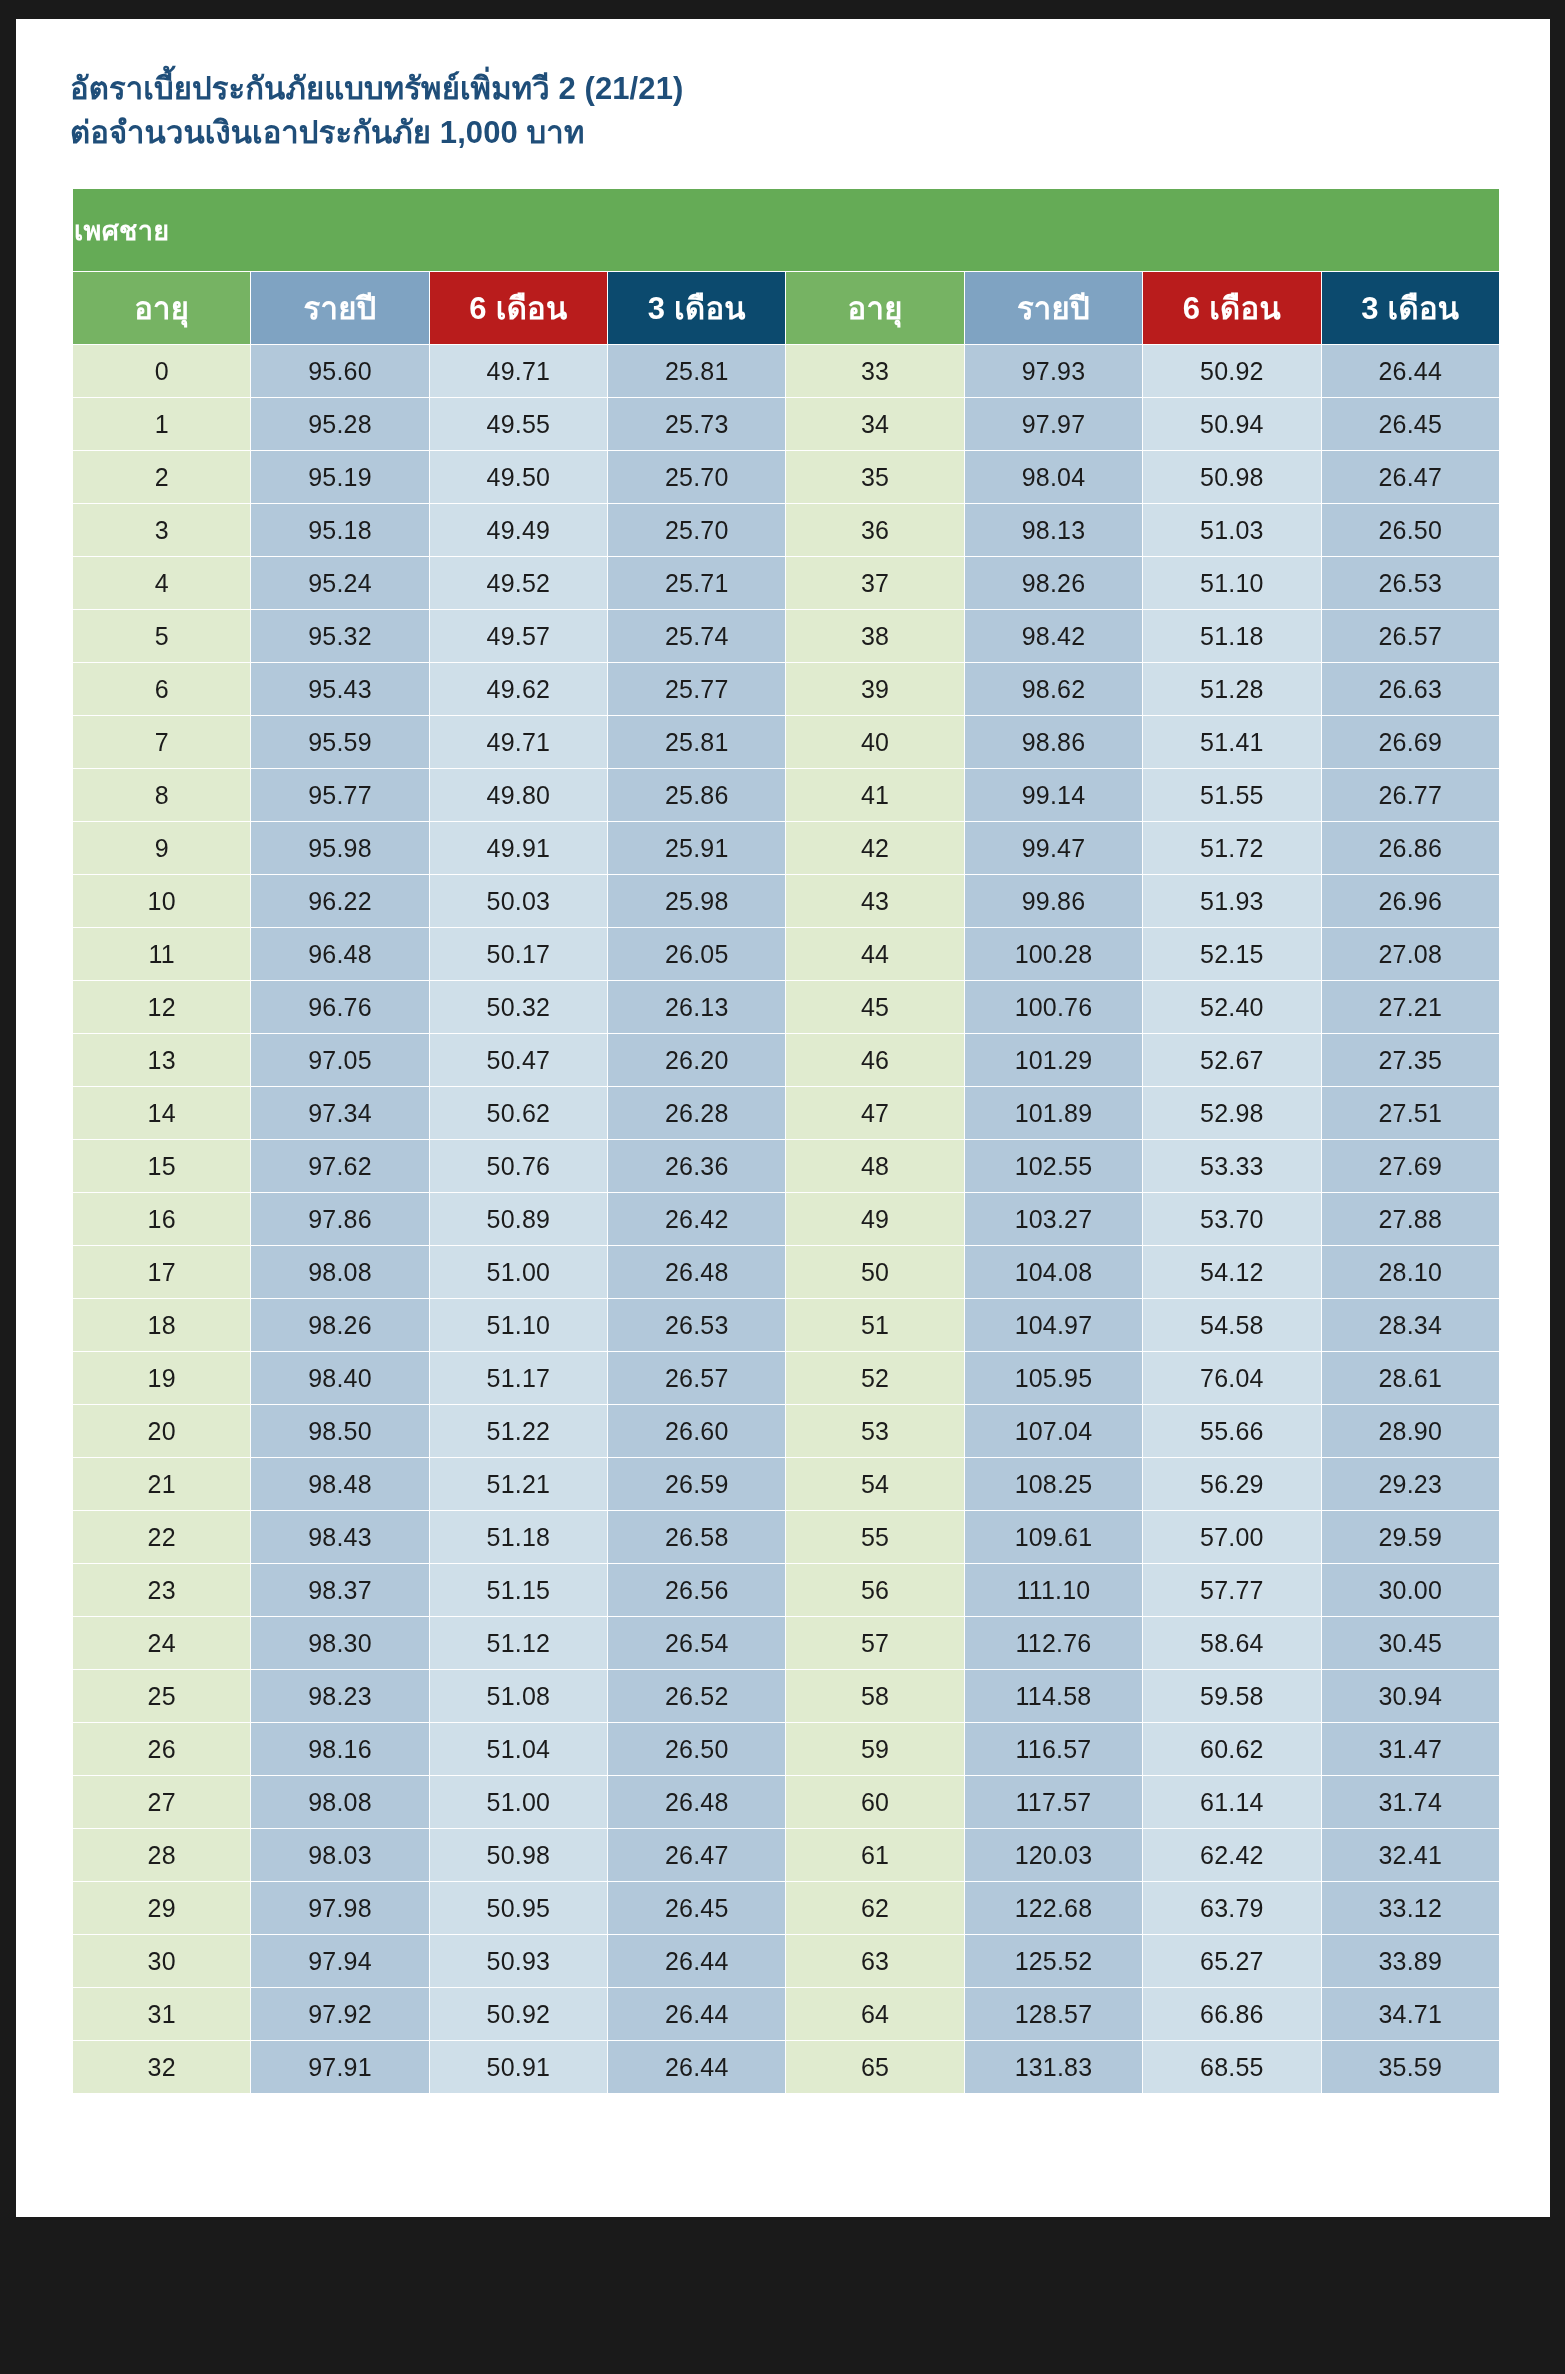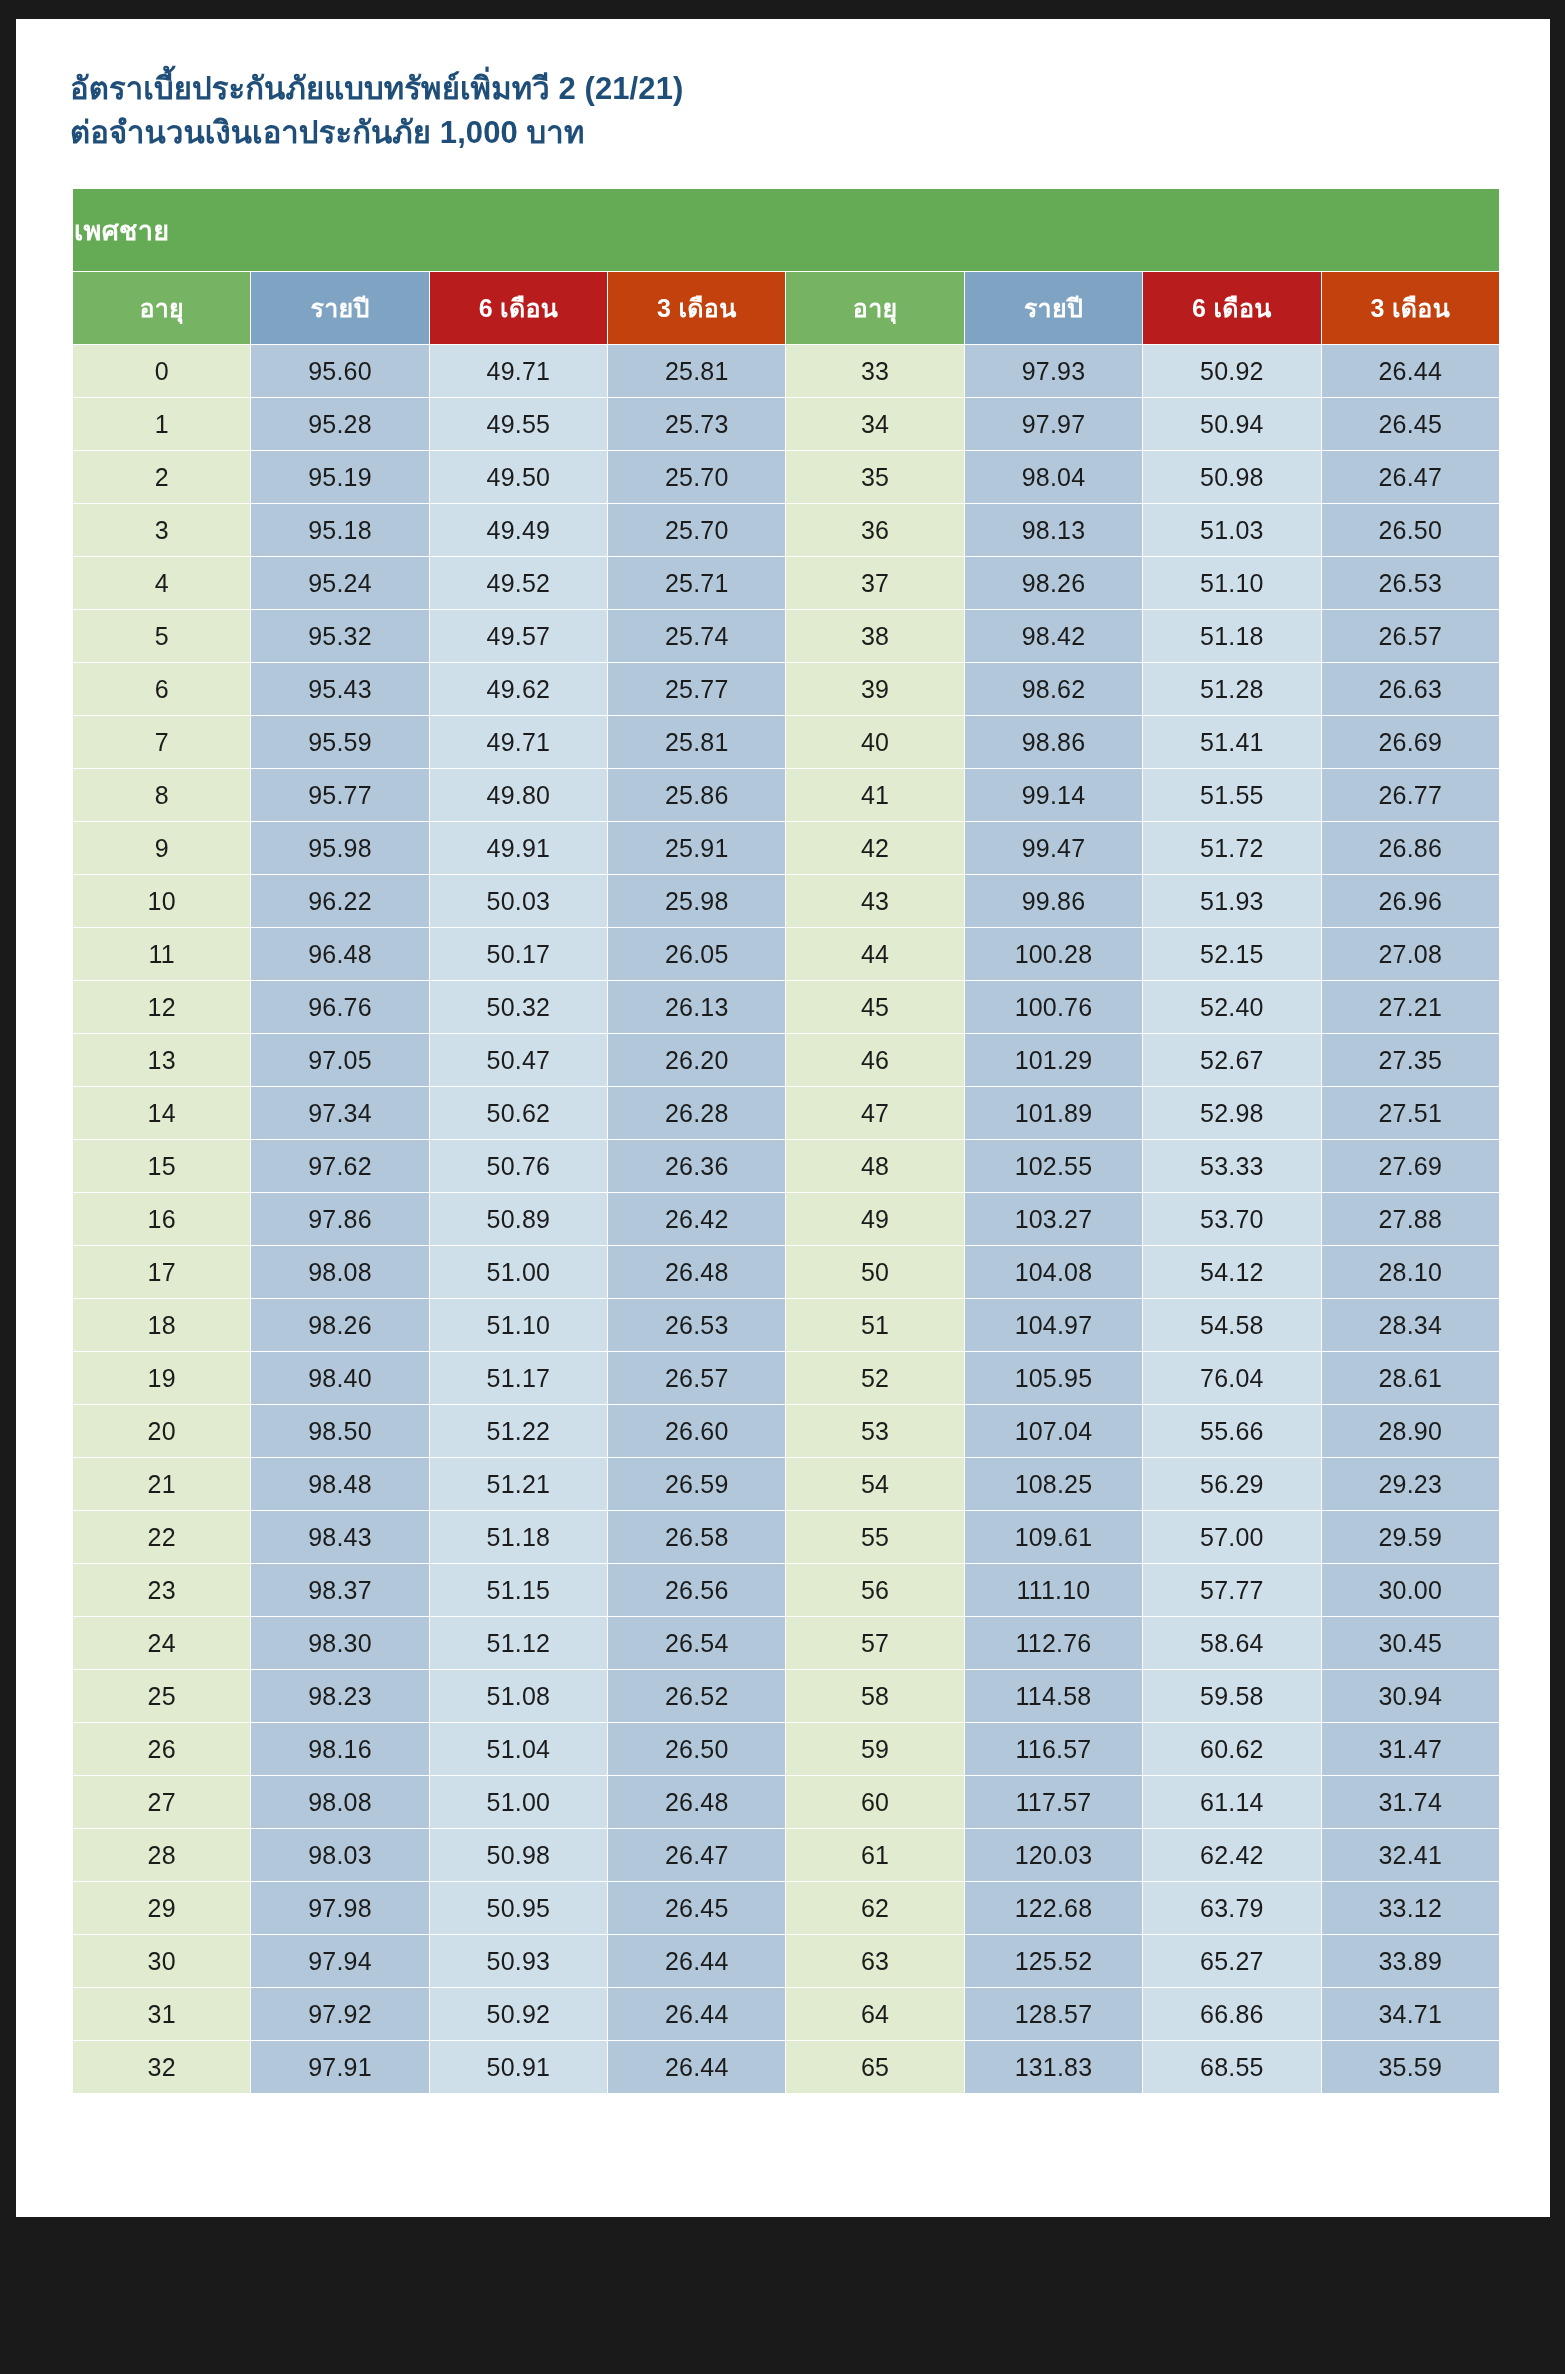--- a/index.html
+++ b/index.html
@@ -65,7 +65,7 @@
   
   th.hd {
     height: 70px;
-    font-size: 25px;
+    font-size: 31px;
     font-weight: bold;
     color: #ffffff;
     text-align: center;

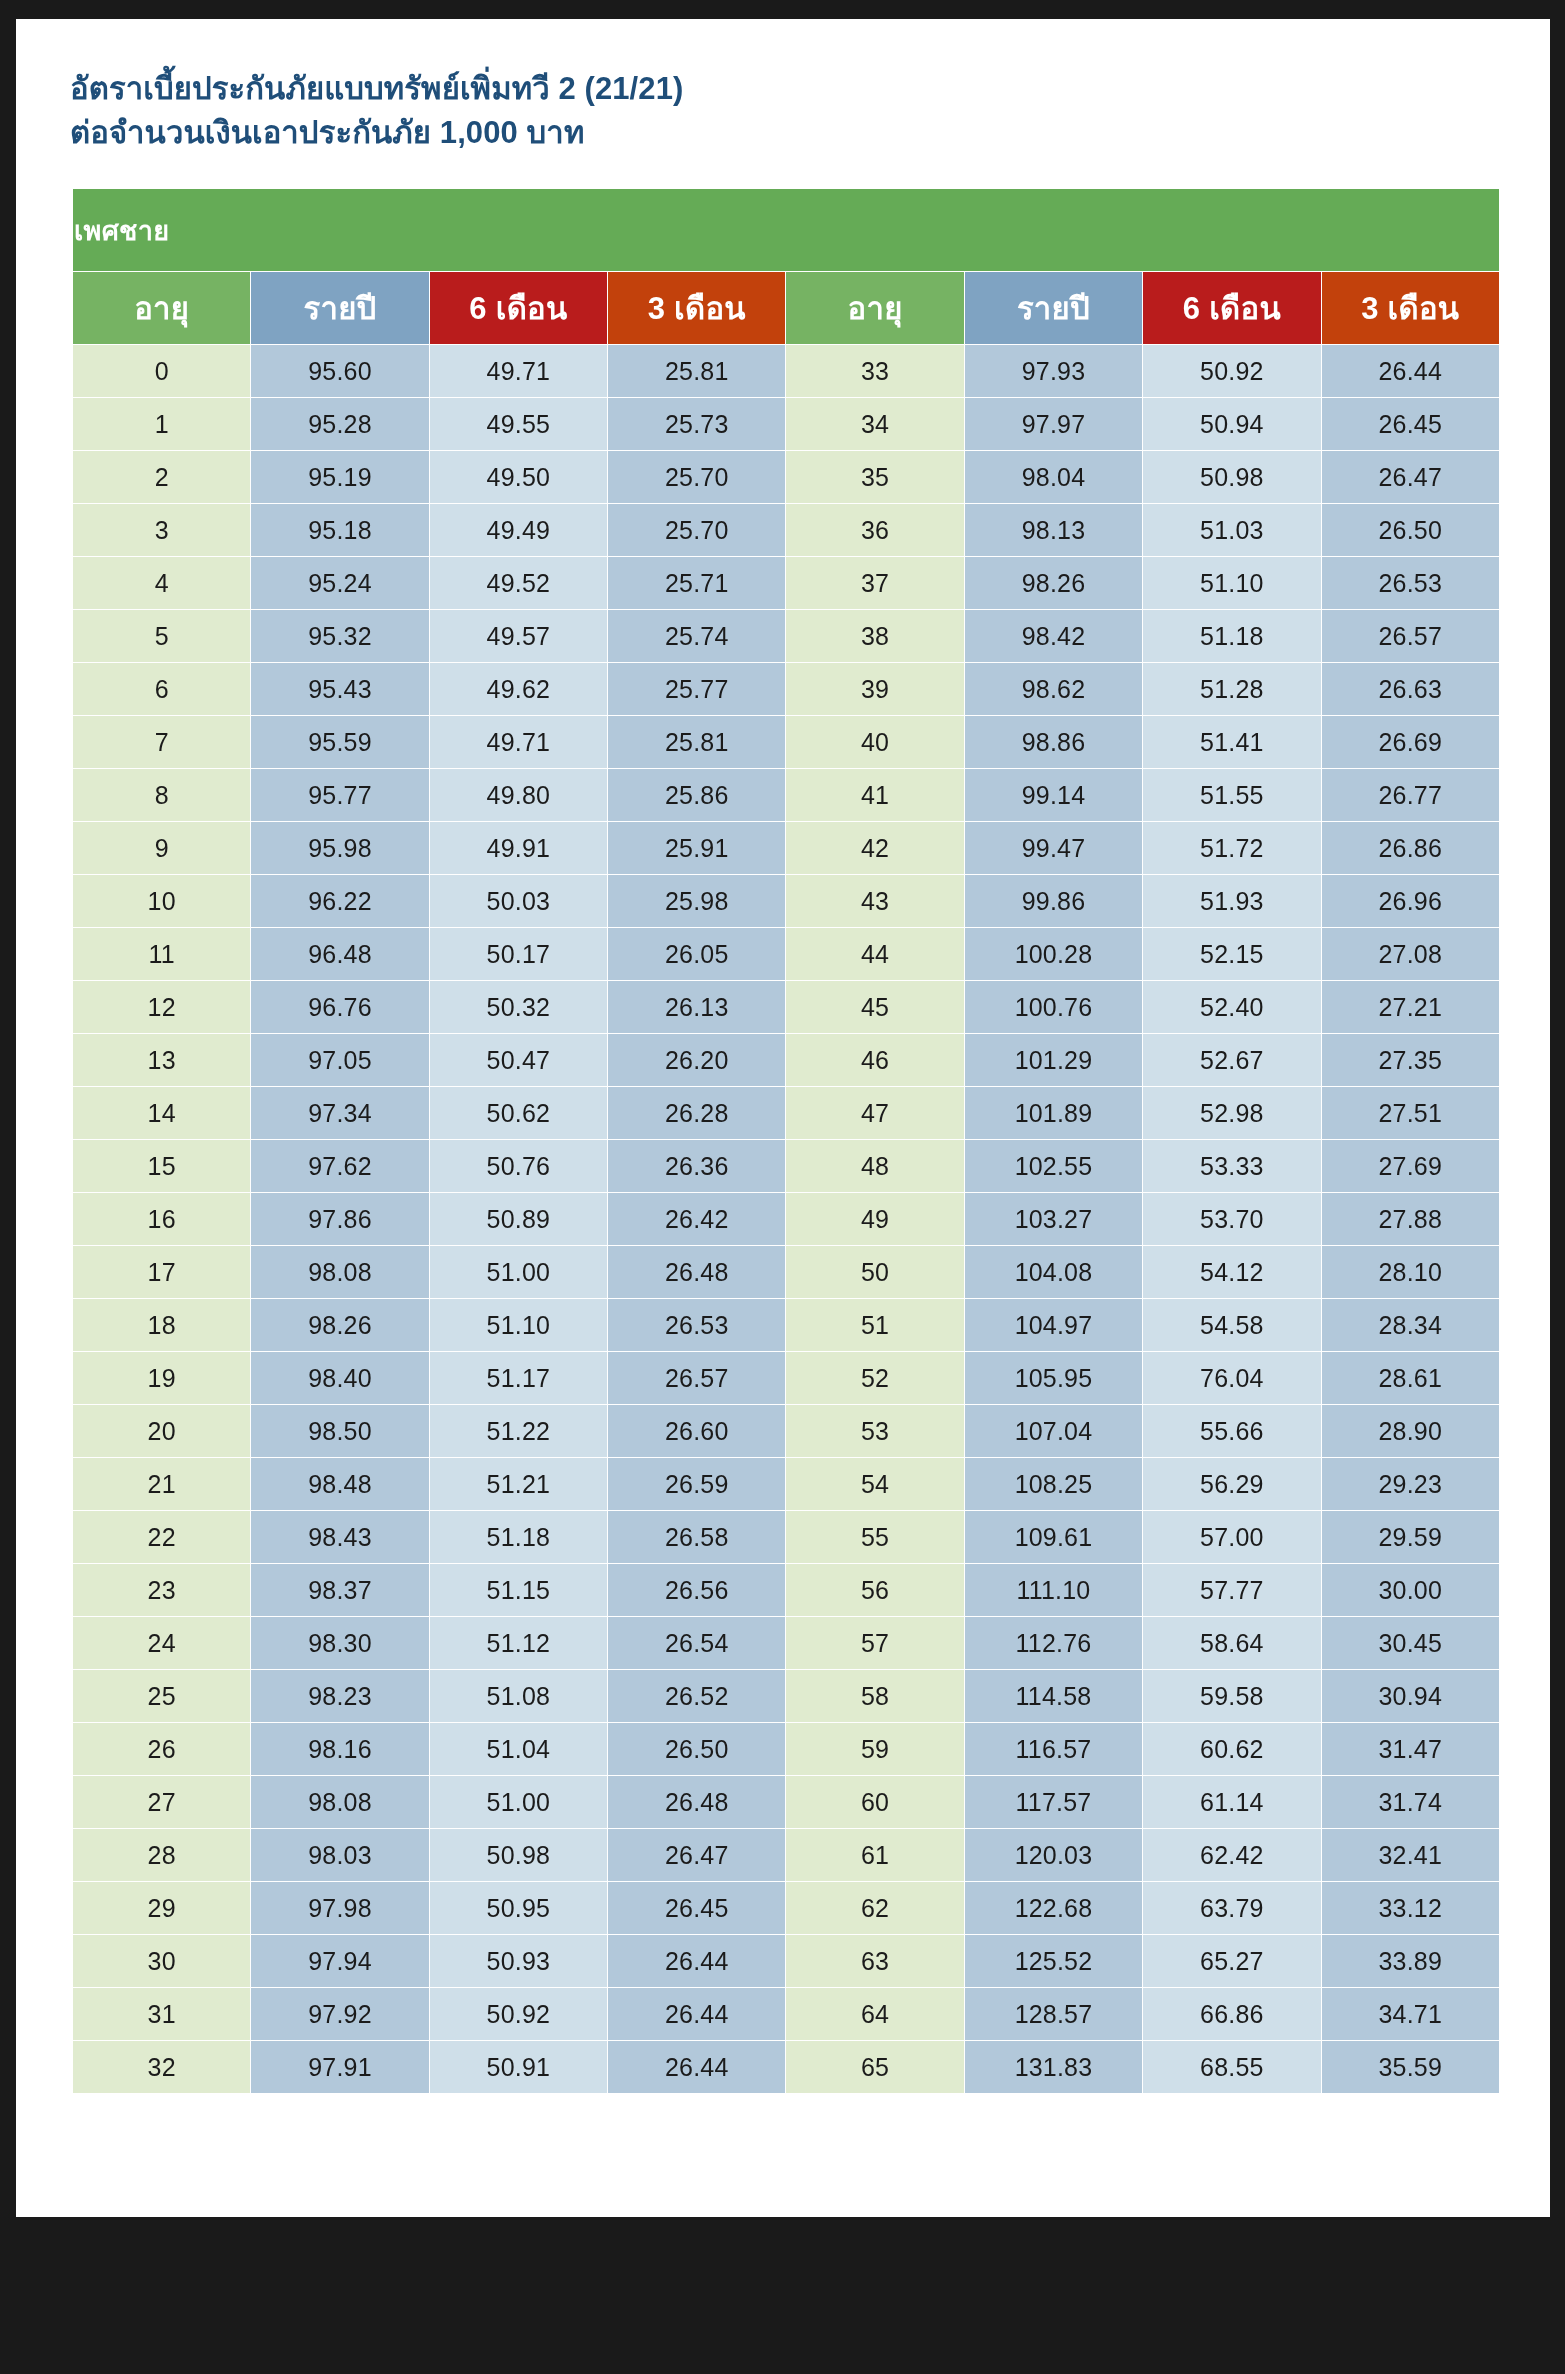--- a/index.html
+++ b/index.html
@@ -76,7 +76,7 @@
   th.hd-age   { background: #76b363; }
   th.hd-year  { background: #7fa3c2; }
   th.hd-six   { background: #b91c1c; }
-  th.hd-three { background: #c2410c; }
+  th.hd-three { background: #0c4a6e; }
 
   
   td.cell {

